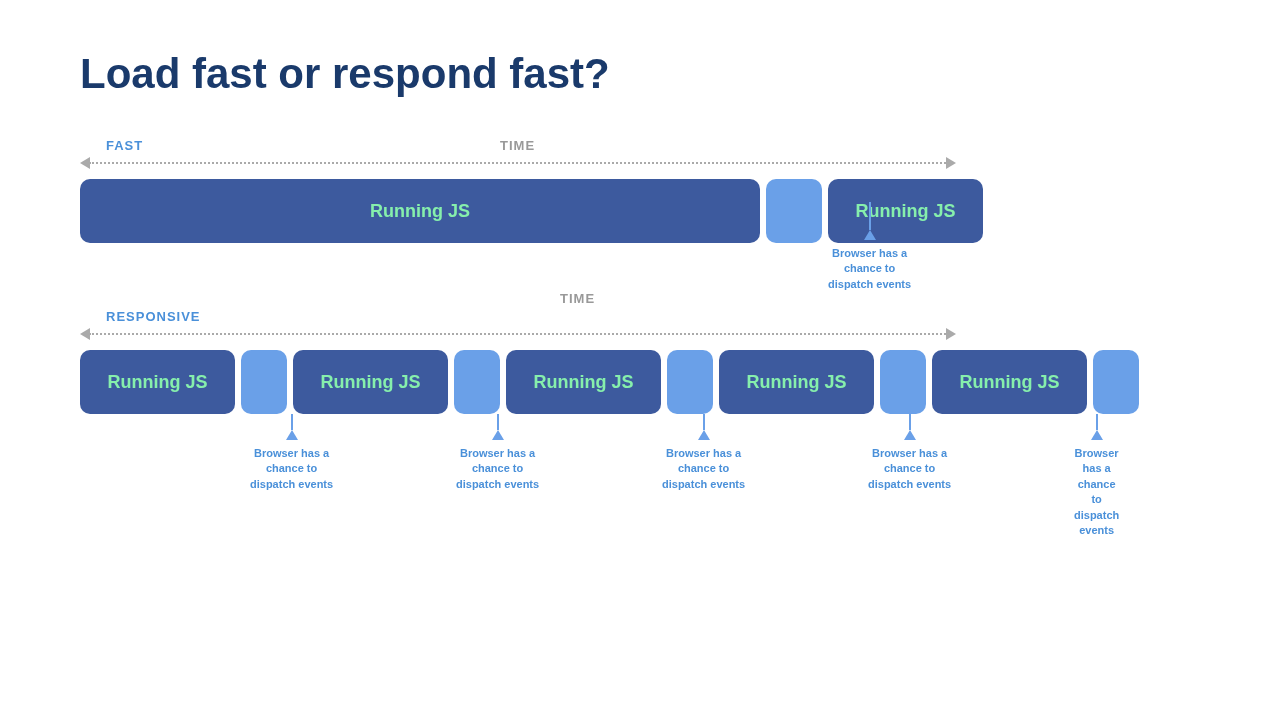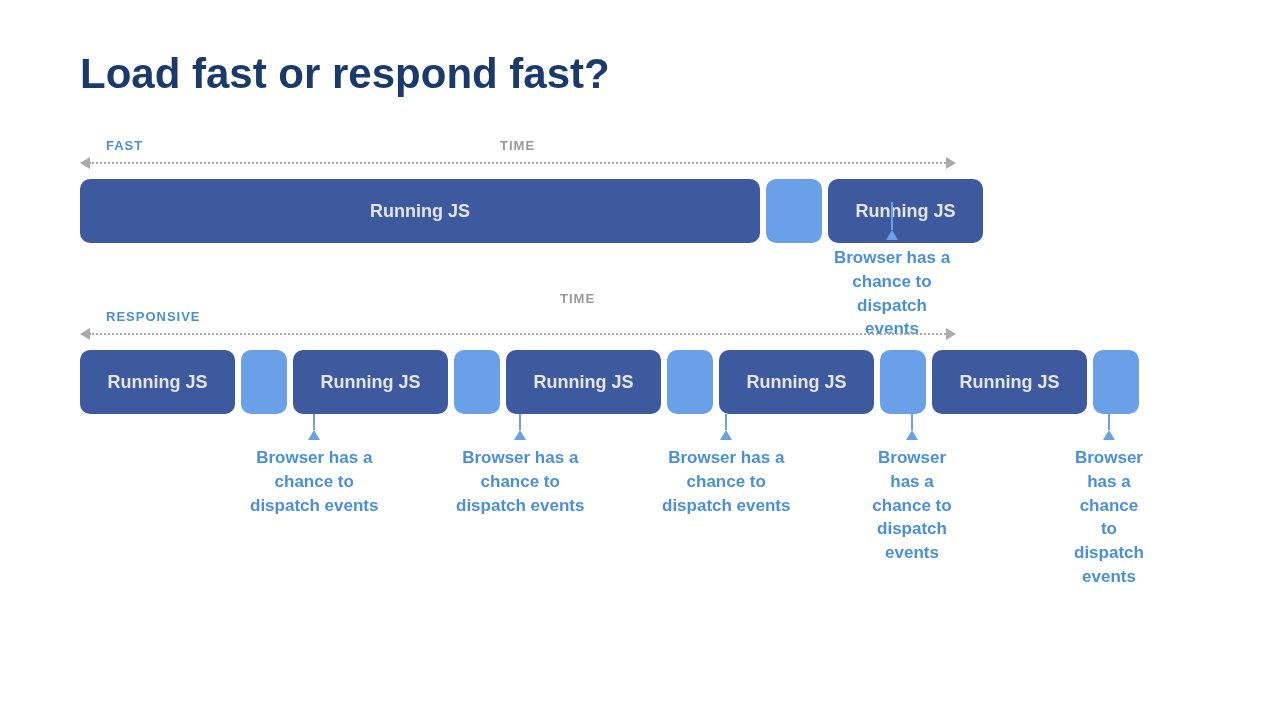--- a/index.html
+++ b/index.html
@@ -79,7 +79,7 @@
     .js-block {
       background: #3d5a9e;
       border-radius: 10px;
-      color: #e5e5e5;
+      color: #86efac;
       font-weight: 700;
       font-size: 18px;
       display: flex;

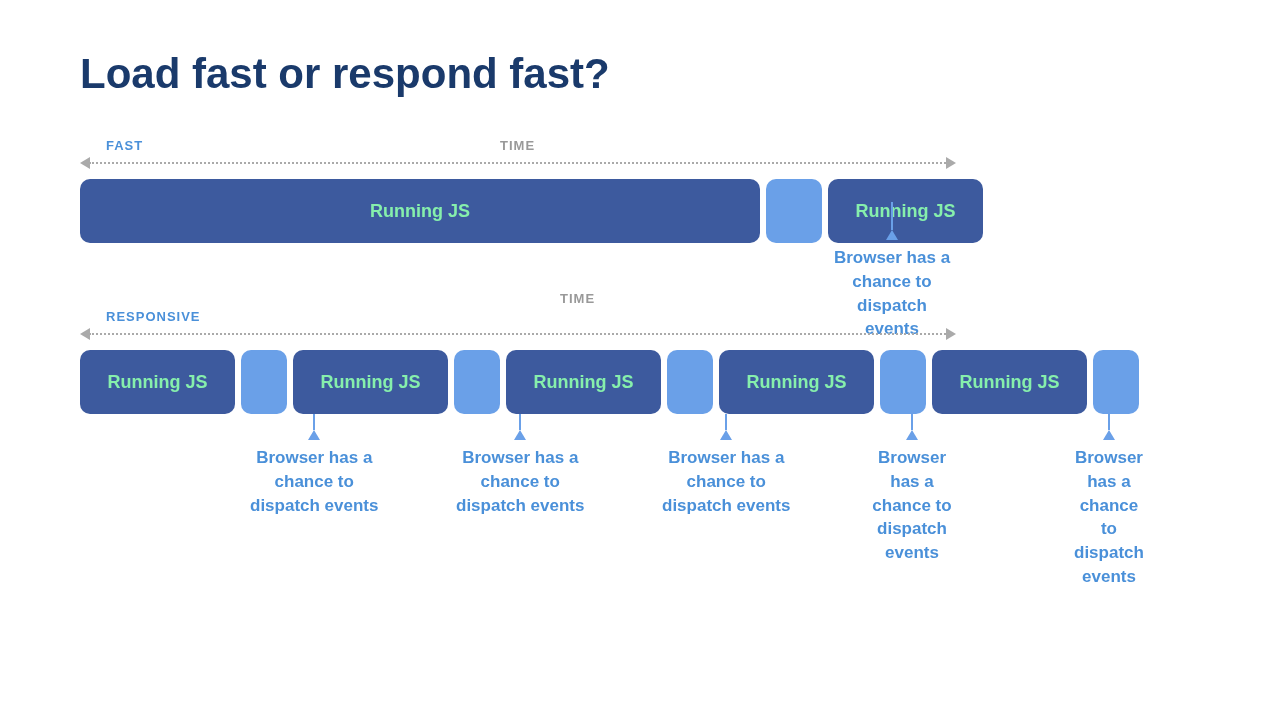--- a/index.html
+++ b/index.html
@@ -111,7 +111,7 @@
     }
 
     .annotation-text {
-      font-size: 17px;
+      font-size: 11px;
       font-weight: 700;
       color: #4a90d9;
       line-height: 1.4;

